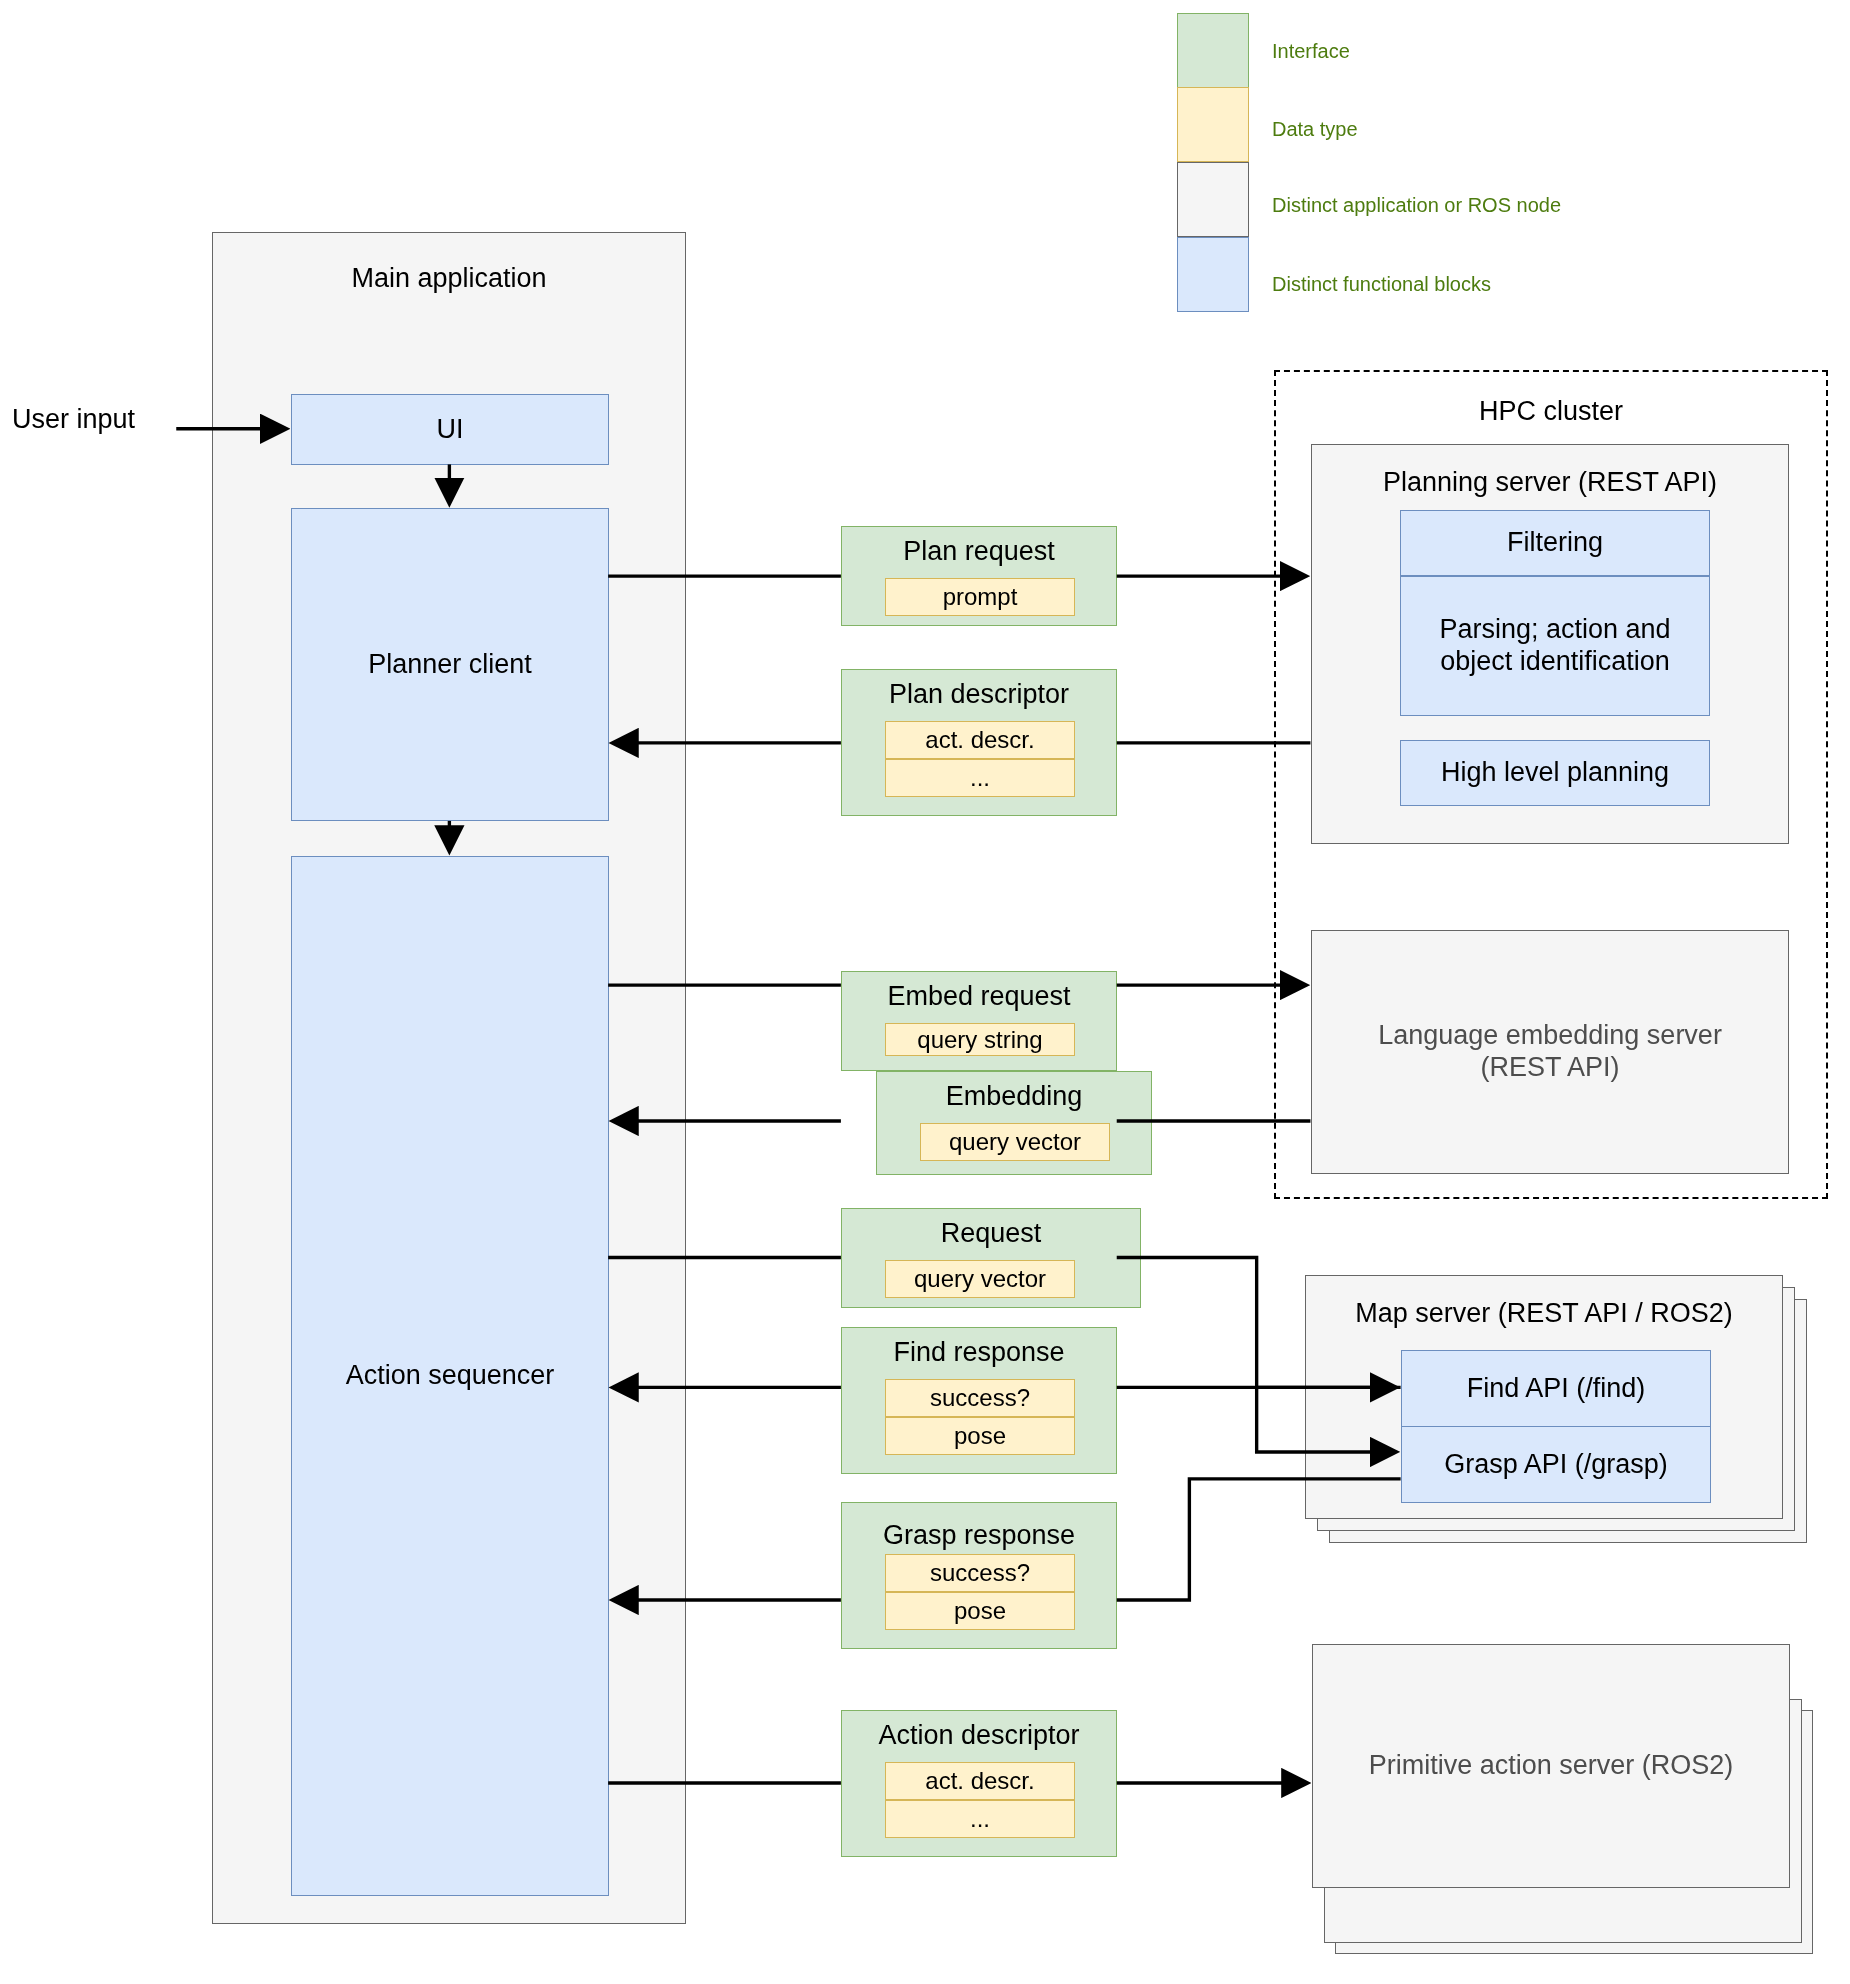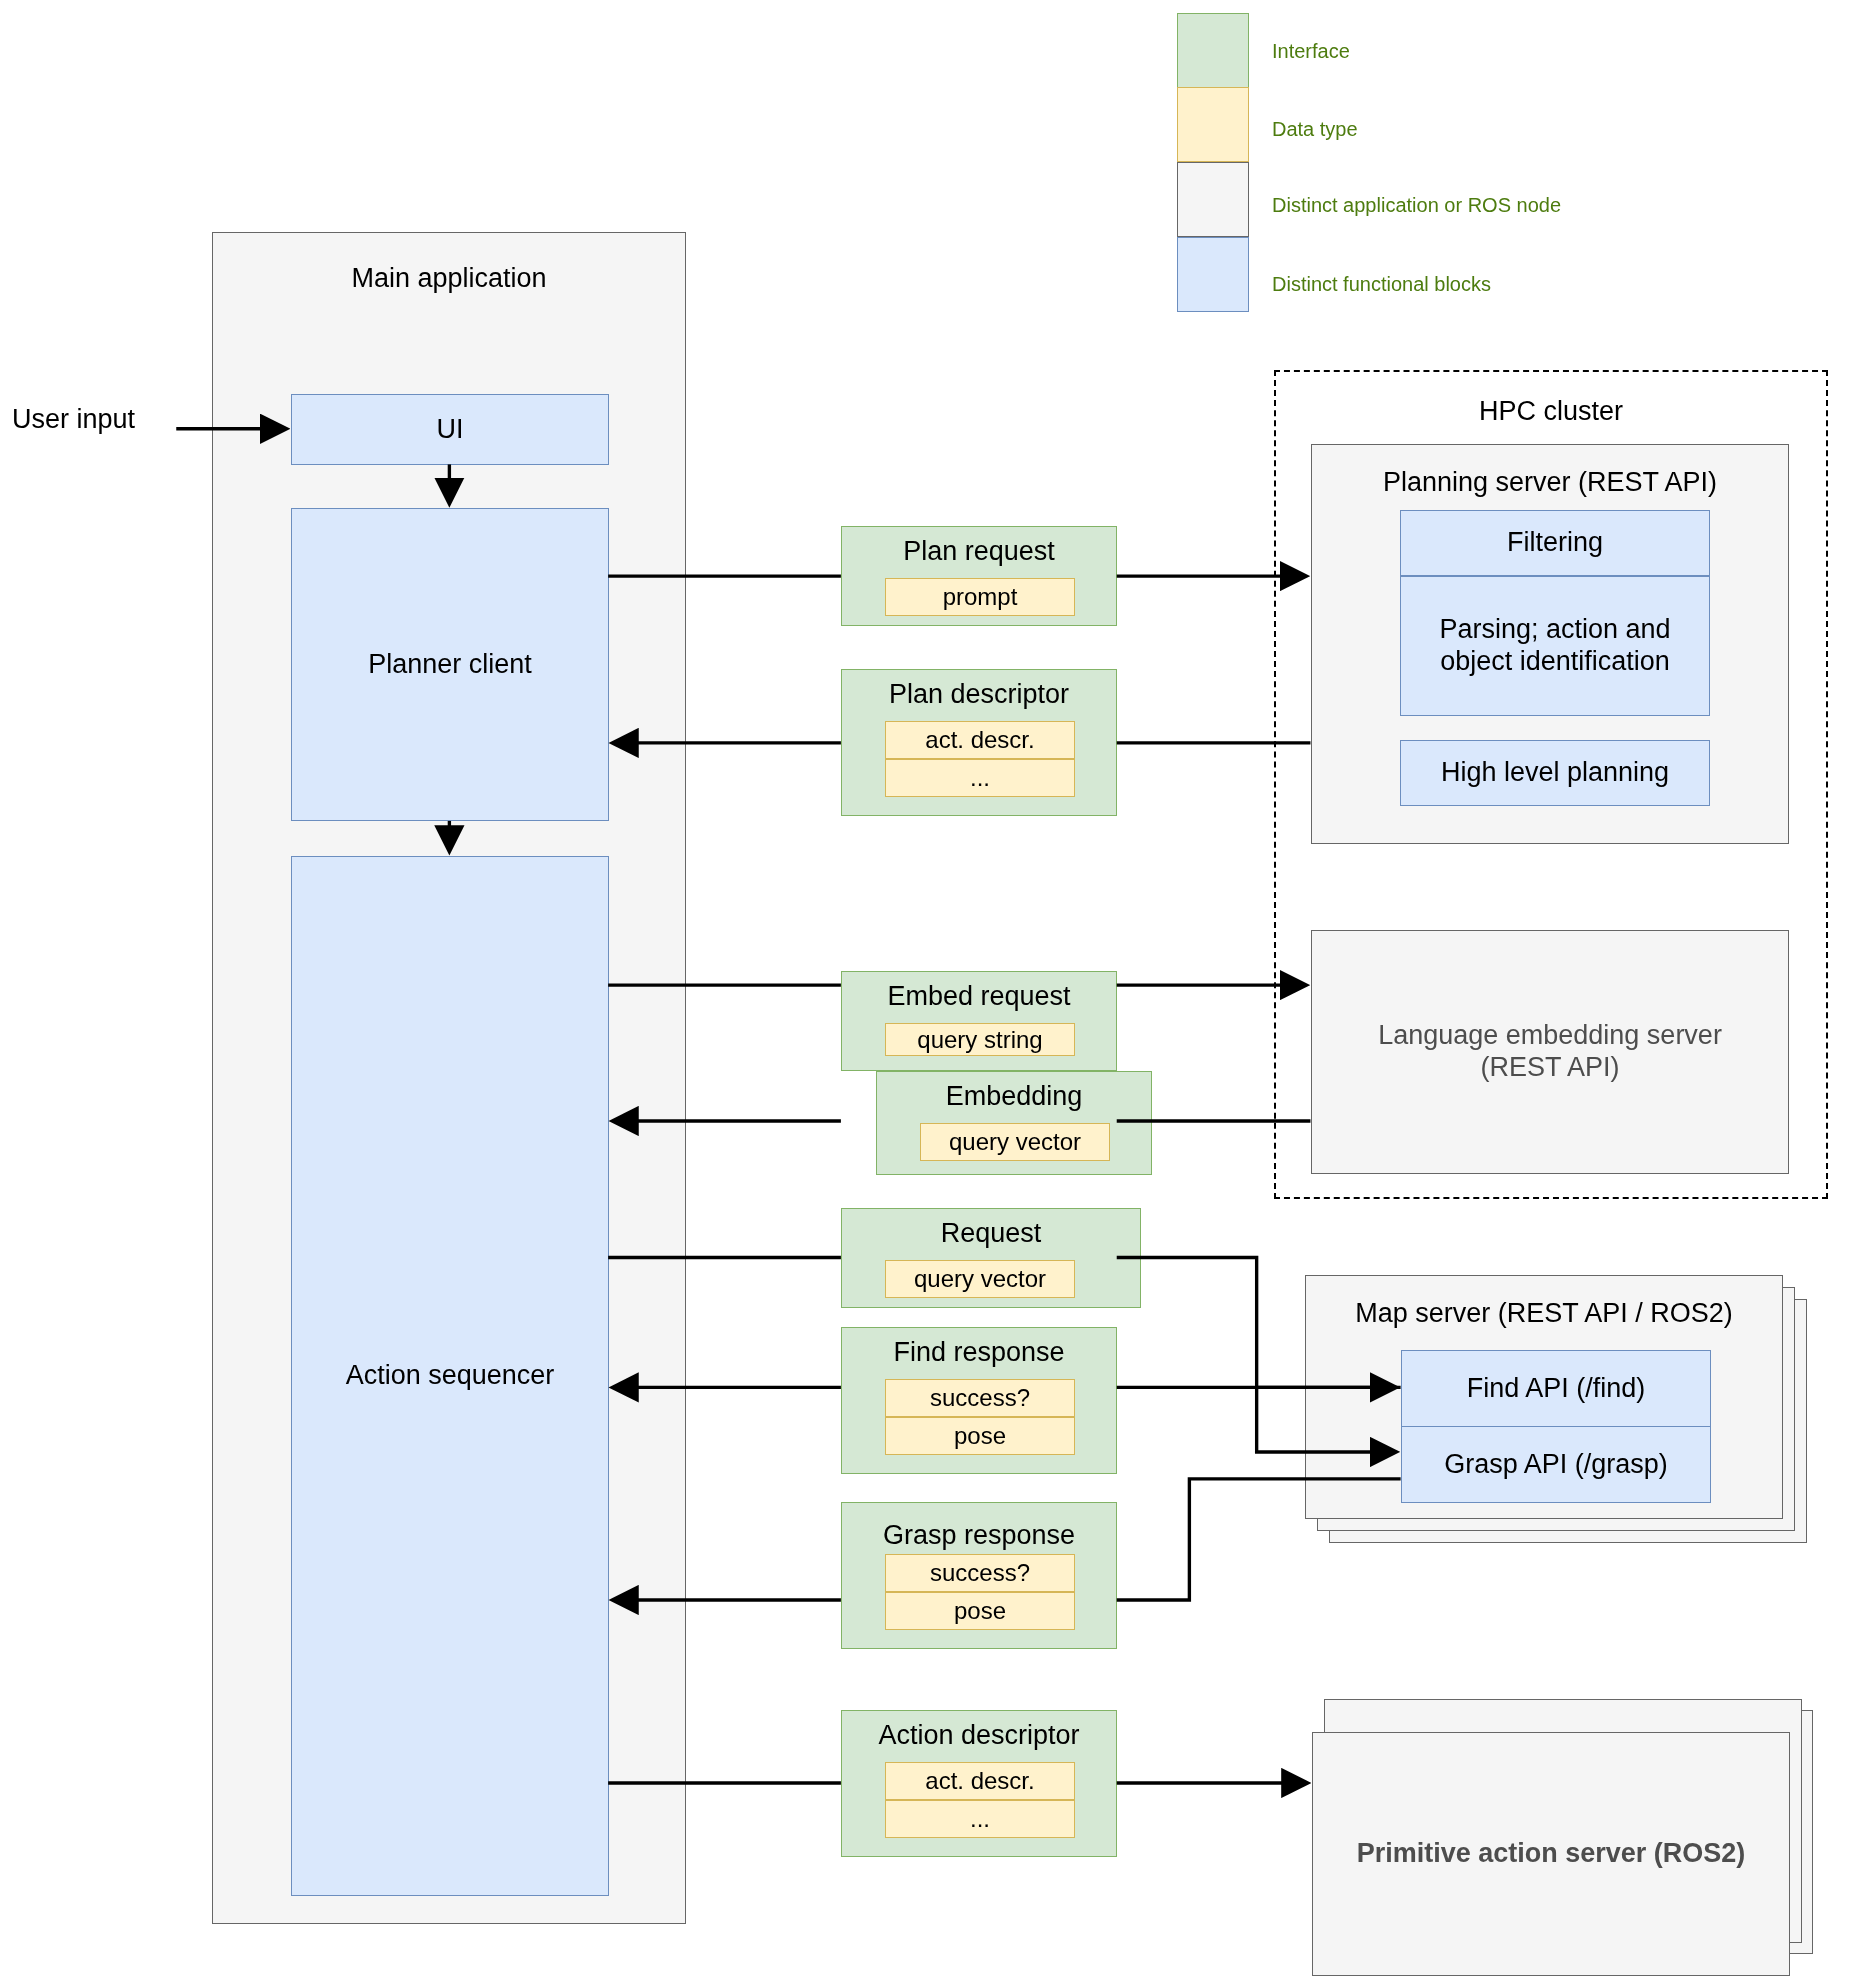--- a/index.html
+++ b/index.html
@@ -143,7 +143,7 @@
 
   <div class="box app-fill" style="left:1335px; top:1710px; width:478px; height:244px;"></div>
   <div class="box app-fill" style="left:1324px; top:1699px; width:478px; height:244px;"></div>
-  <div class="box app-fill" style="left:1312px; top:1732px; width:478px; height:244px;font-weight:bold;">
+  <div class="box app-fill" style="left:1312px; top:1644px; width:478px; height:244px;">
     <div class="mid-label fs-40 grey-text">Primitive action server (ROS2)</div>
   </div>
 

